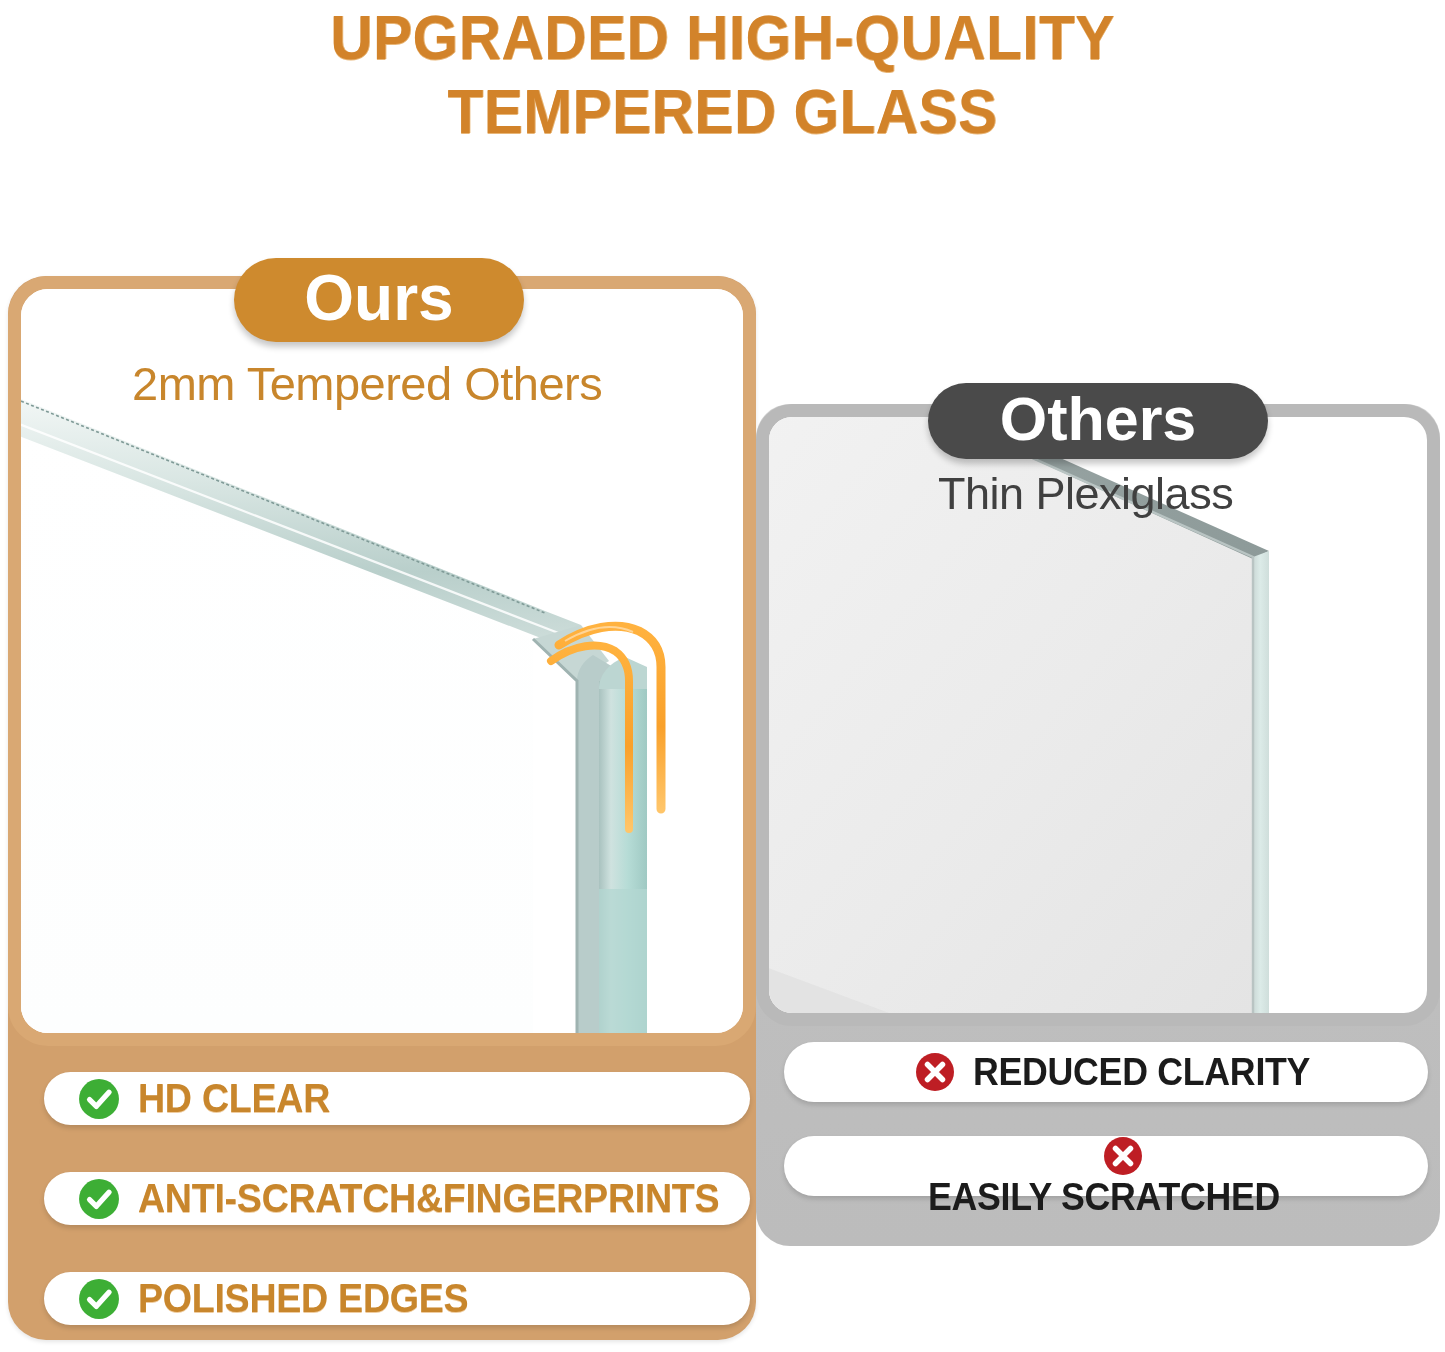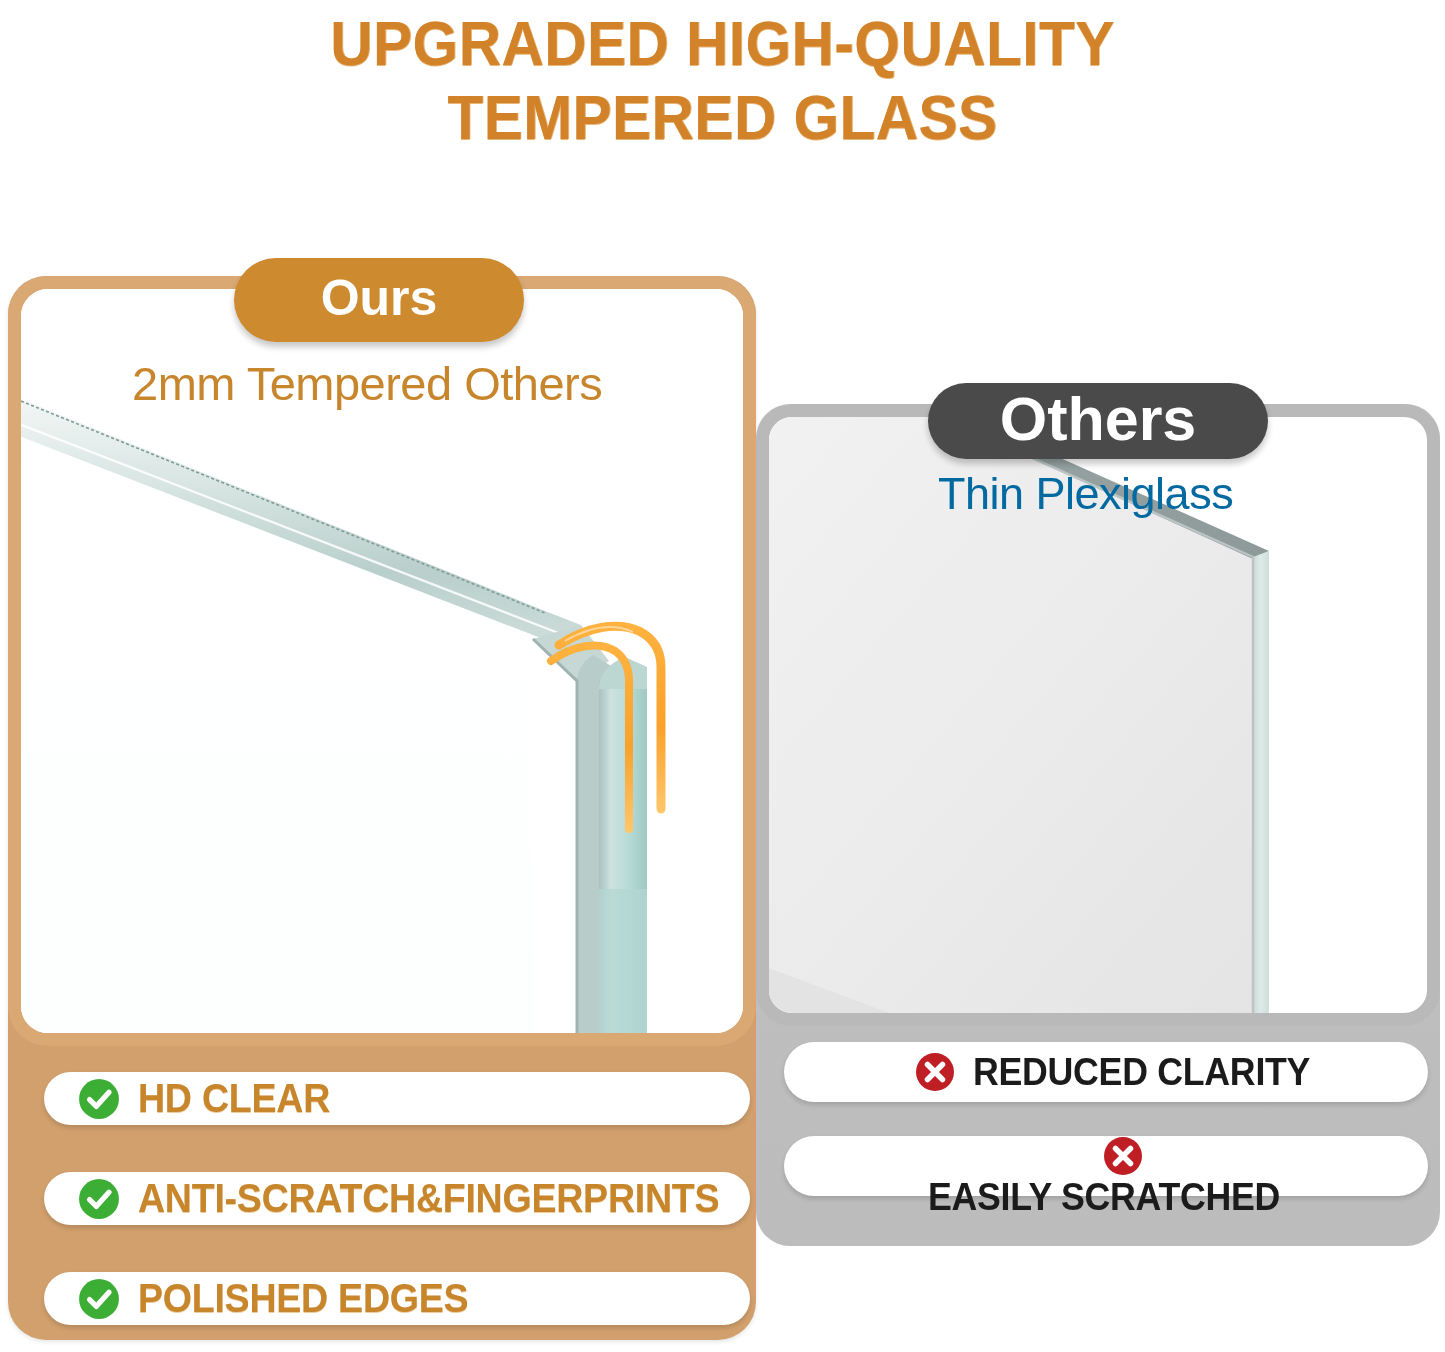--- a/index.html
+++ b/index.html
@@ -11,7 +11,7 @@
 
   
   .headline{
-    position:absolute; left:0; top:6px; width:1445px;
+    position:absolute; left:0; top:0; width:1445px;
     text-align:center;
     font-family:"Liberation Sans", sans-serif;
     font-weight:700;

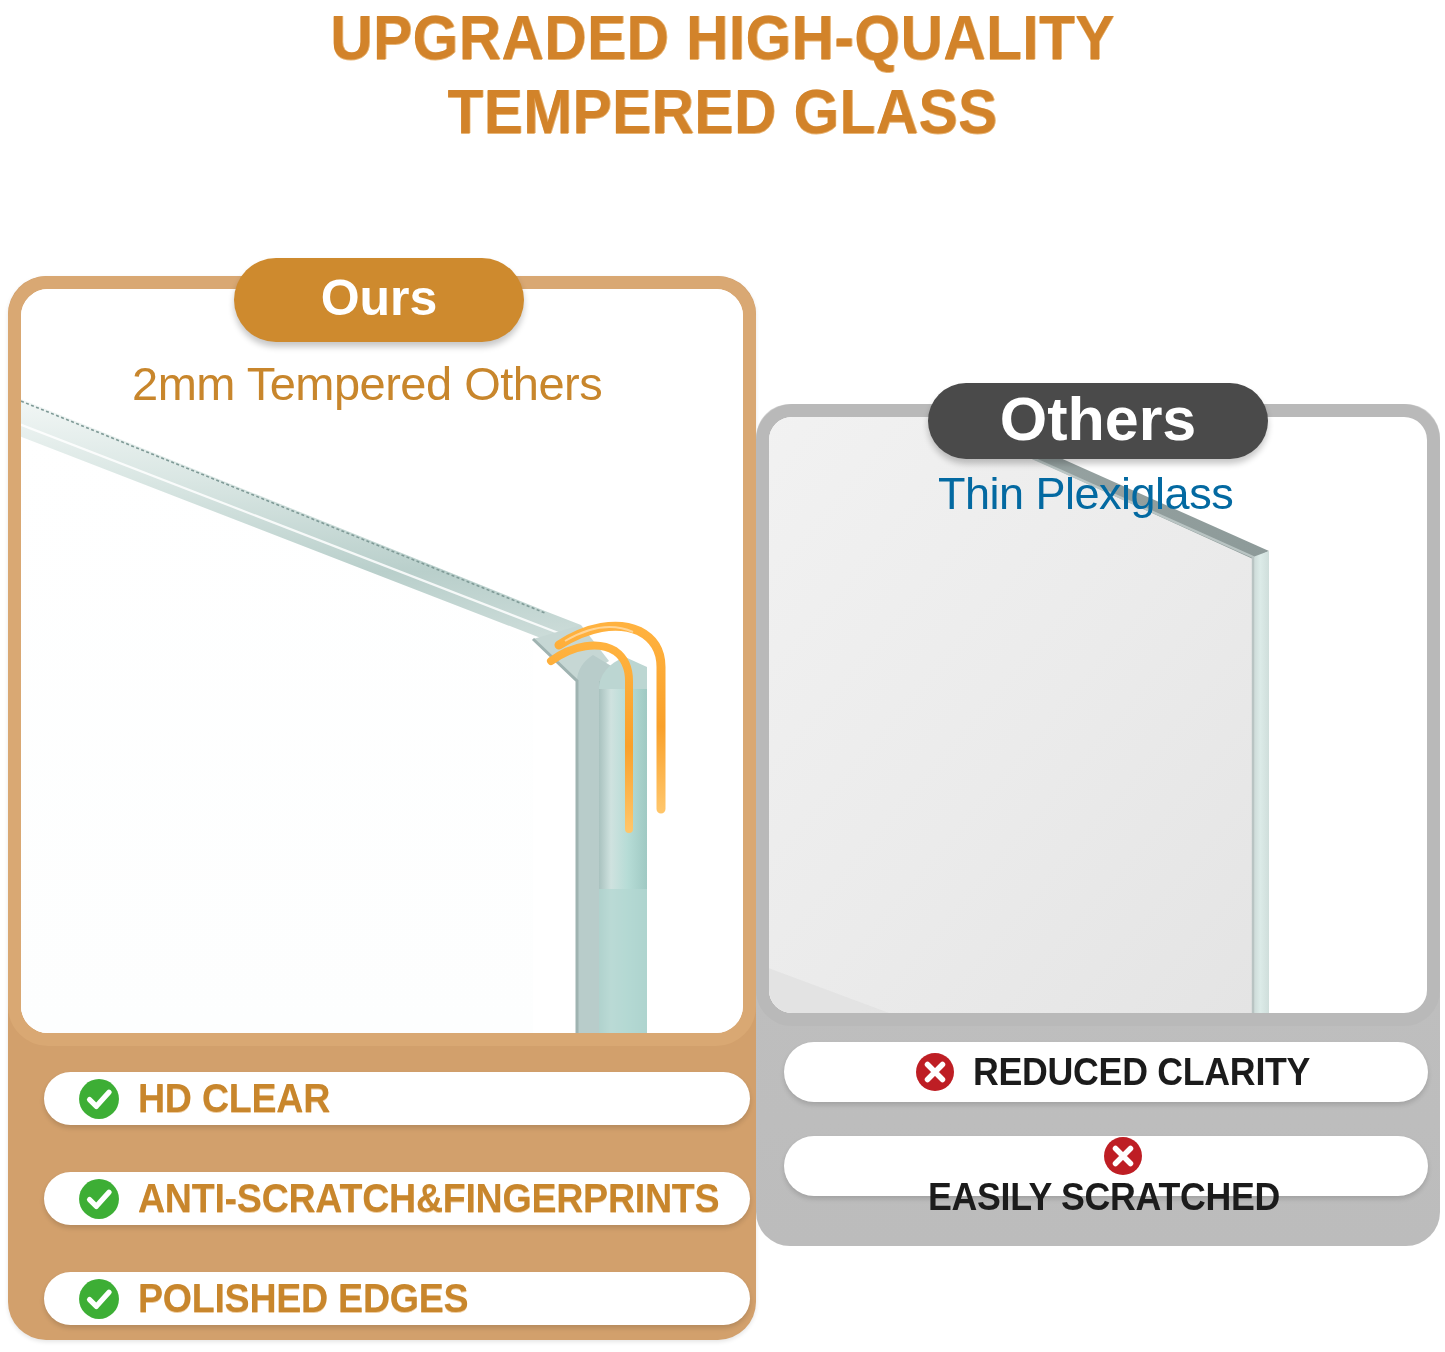--- a/index.html
+++ b/index.html
@@ -75,7 +75,7 @@
     background:linear-gradient(180deg,#D08C2F 0%, #C9842A 60%, #B8762270 100%);
     background:#CE8A2E;
     border-radius:42px;
-    font-size:50px;
+    font-size:64px;
     box-shadow:0 5px 6px rgba(0,0,0,.22);
   }
   .badge-ours .btxt{ transform:translateY(-2px); }

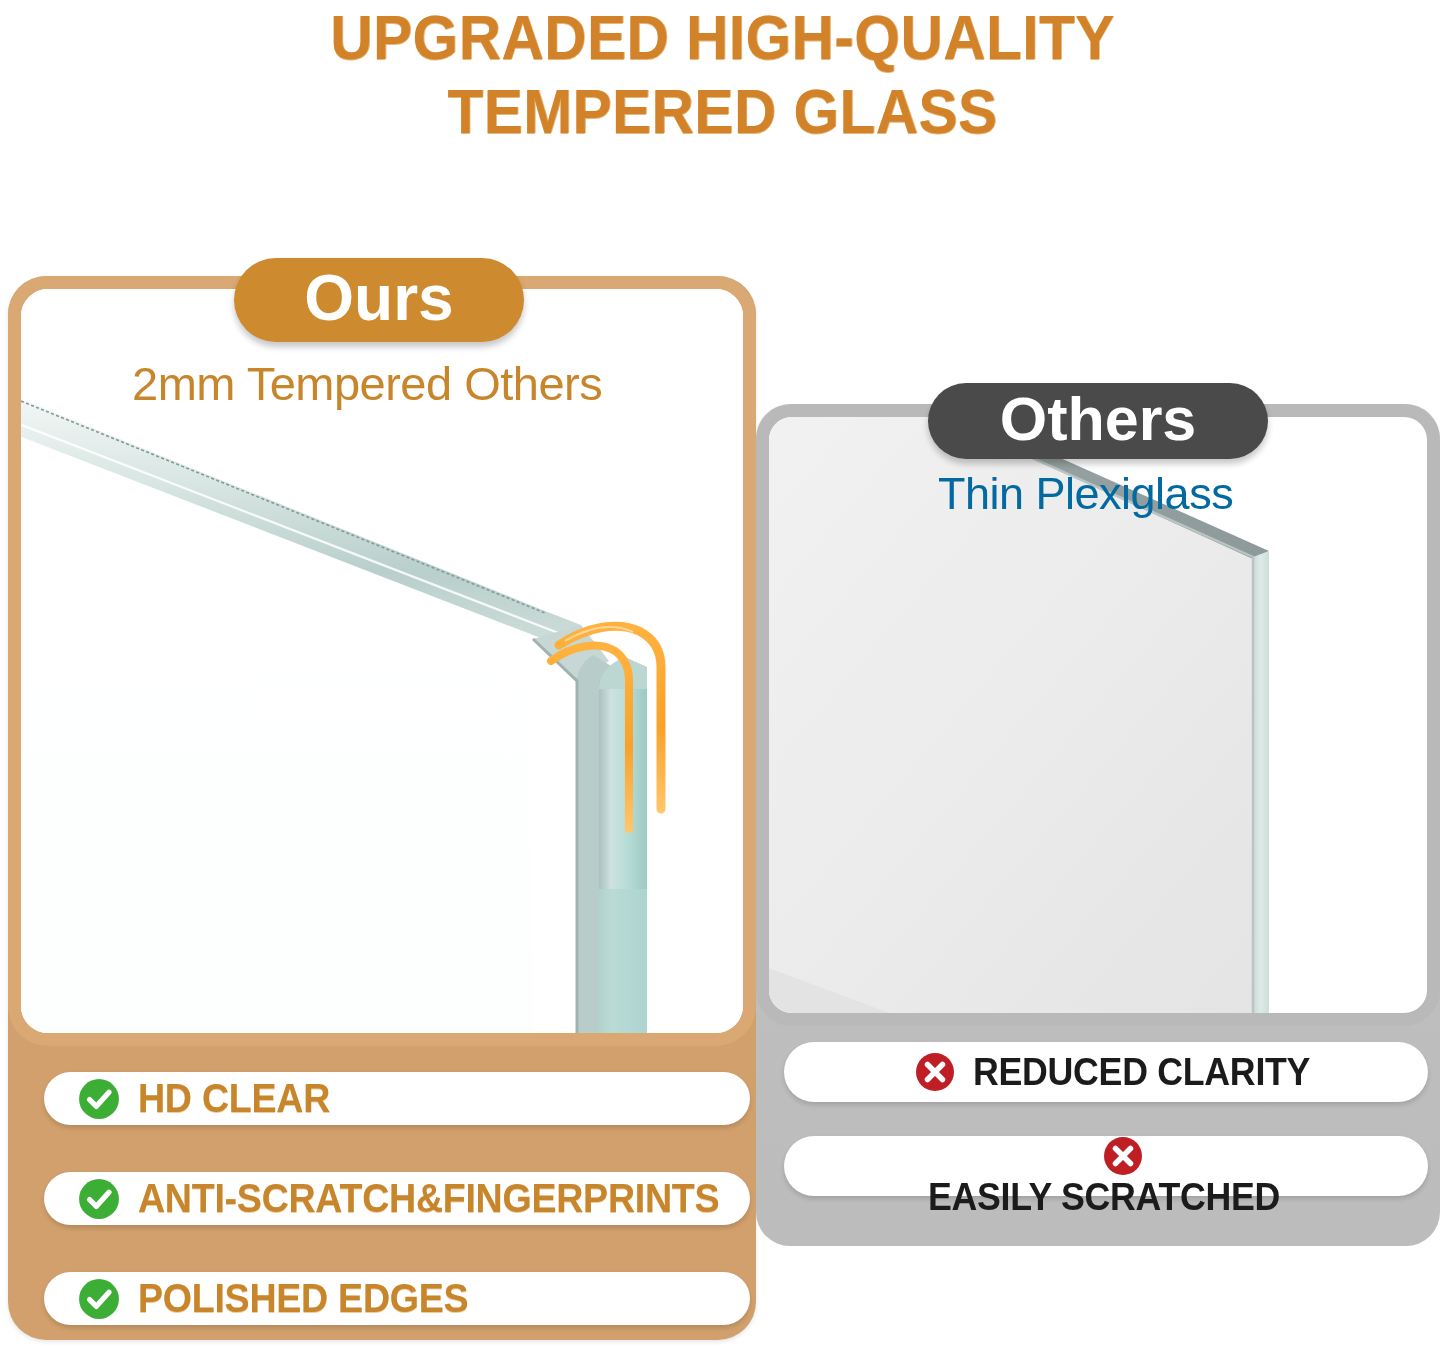--- a/index.html
+++ b/index.html
@@ -102,7 +102,7 @@
   }
   .cap-others{
     left:938px; top:468px;
-    font-size:45px; color:#0369a1; letter-spacing:-0.5px;
+    font-size:45px; color:#404040; letter-spacing:-0.5px;
   }
 
   

